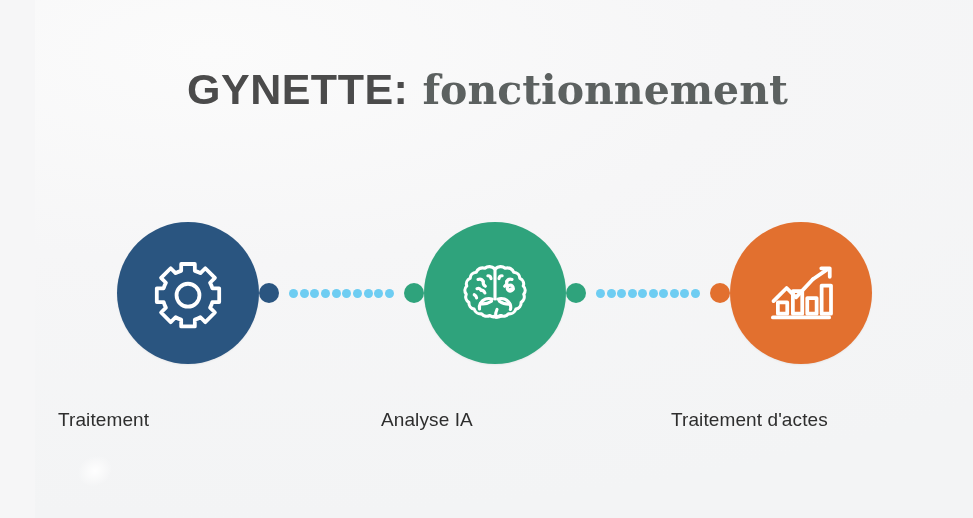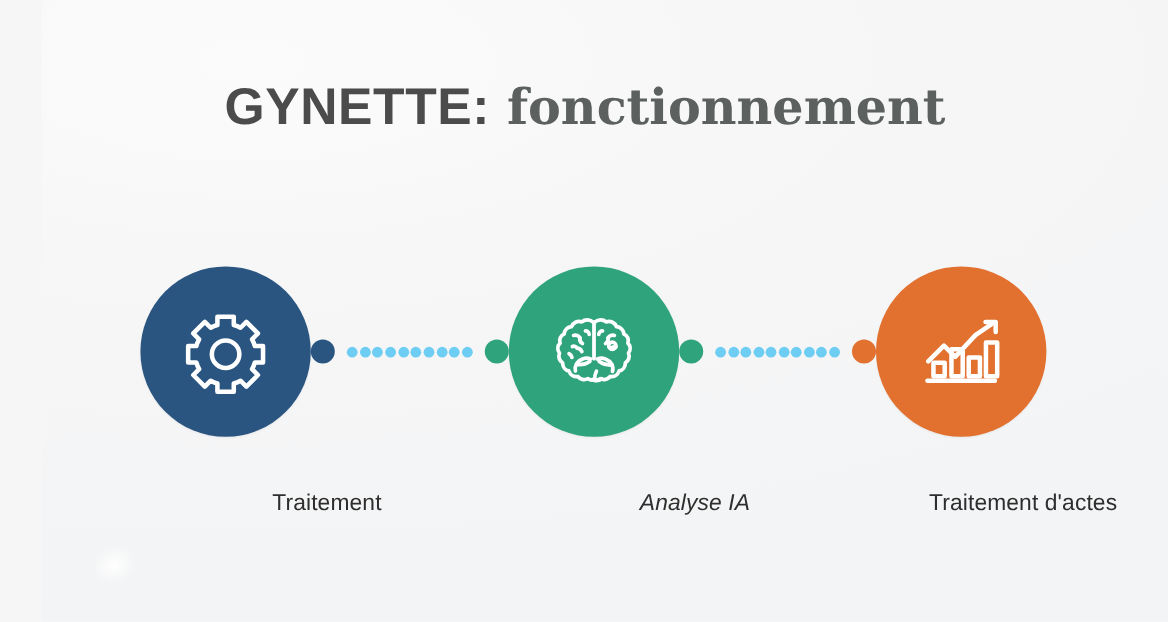--- a/index.html
+++ b/index.html
@@ -128,7 +128,7 @@
     position: absolute;
     top: 409px;
     width: 260px;
-    text-align: right;
+    text-align: left;
     font-family: "Liberation Sans", sans-serif;
     font-size: 19px;
     color: #2e2e2e;

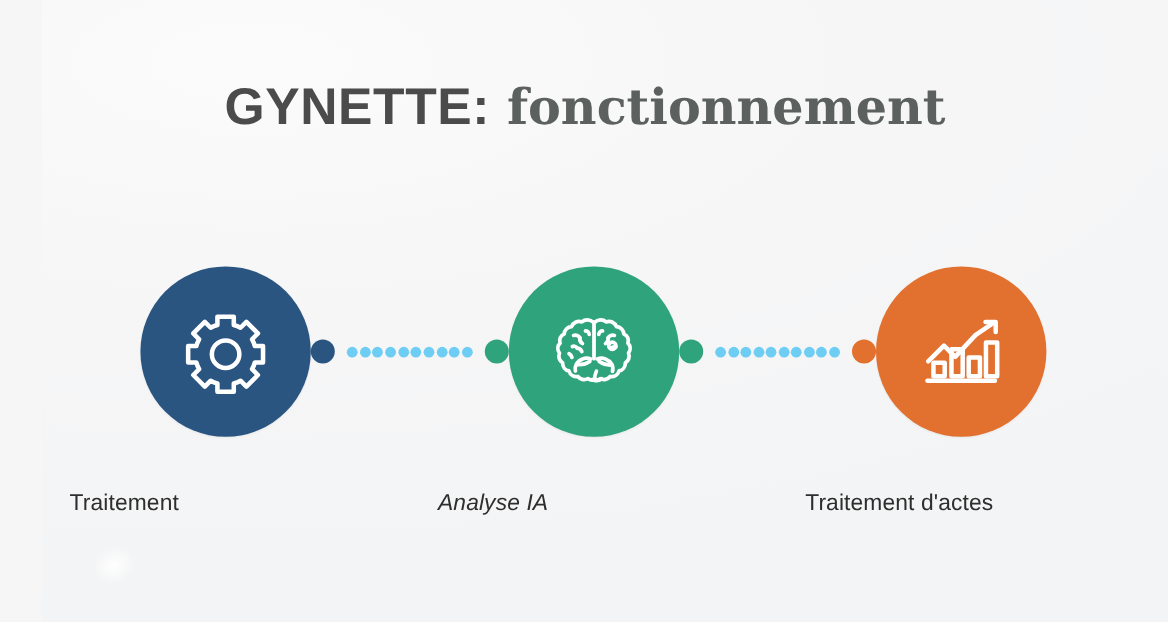--- a/index.html
+++ b/index.html
@@ -136,7 +136,7 @@
     white-space: nowrap;
   }
   .caption.p1 { left: 23px; }
-  .caption.p2 { left: 330px; font-style: italic; }
+  .caption.p2 { left: 346px; }
   .caption.p3 { left: 636px; }
 </style>
 </head>

